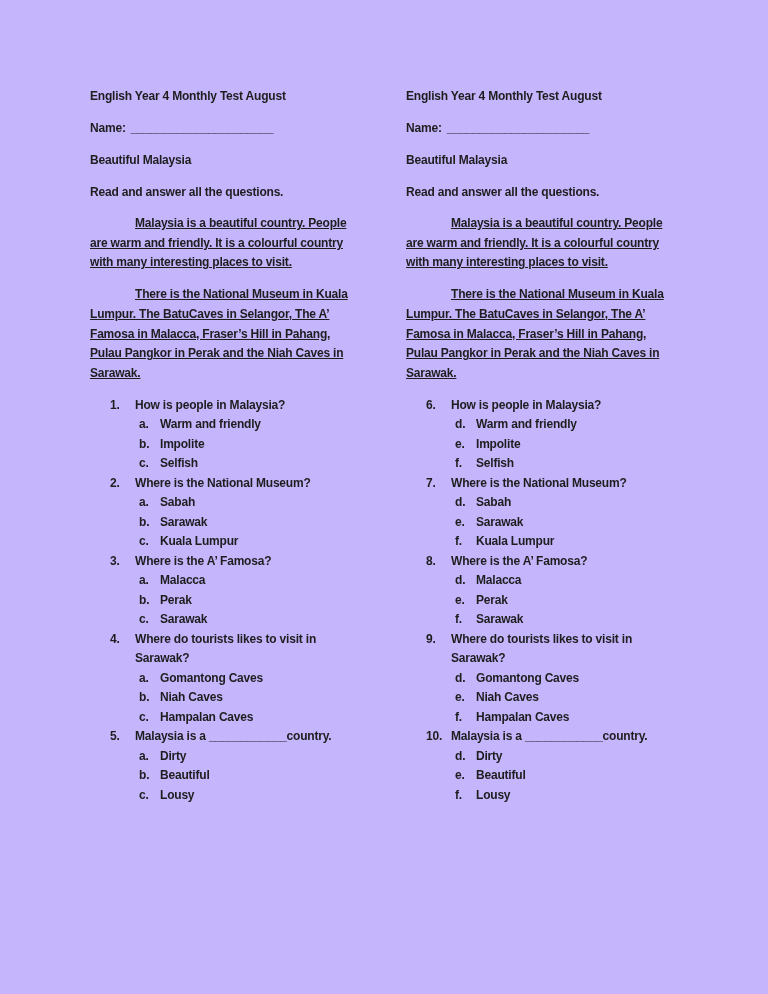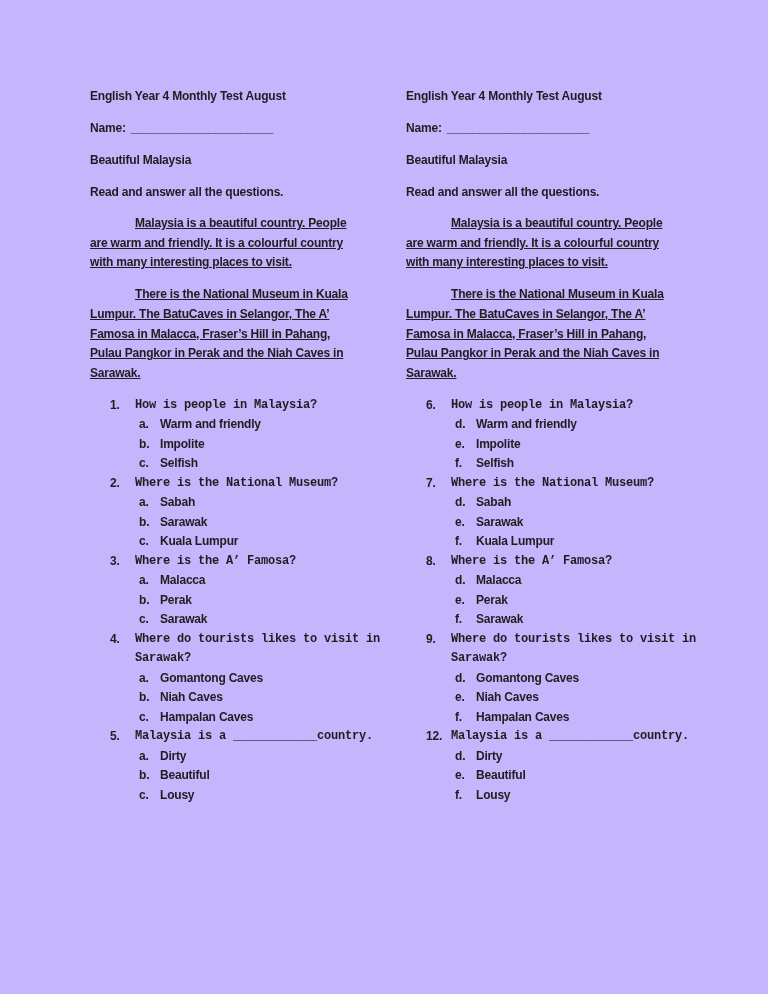--- a/index.html
+++ b/index.html
@@ -48,7 +48,7 @@
     line-height: 19.5px;
   }
   .q-num { width: 25px; flex: none; }
-  .q-text .line { line-height: 19.5px; white-space: nowrap; font-family: Liberation Mono, monospace; }
+  .q-text .line { line-height: 19.5px; white-space: nowrap; }
 
   .opt-row {
     display: flex;

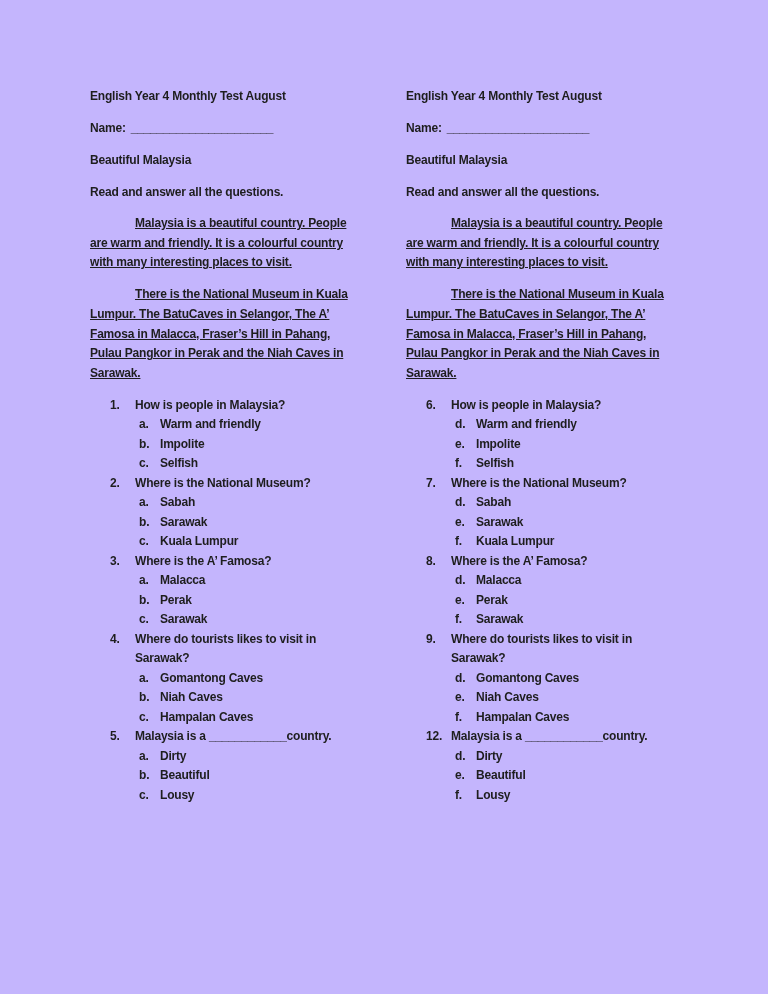--- a/index.html
+++ b/index.html
@@ -274,7 +274,7 @@
           <span class="opt-text">Hampalan Caves</span>
         </div>
         <div class="q-row">
-          <span class="q-num">12.</span>
+          <span class="q-num">10.</span>
           <div class="q-text">
             <div class="line">Malaysia is a ____________country.</div>
           </div>

